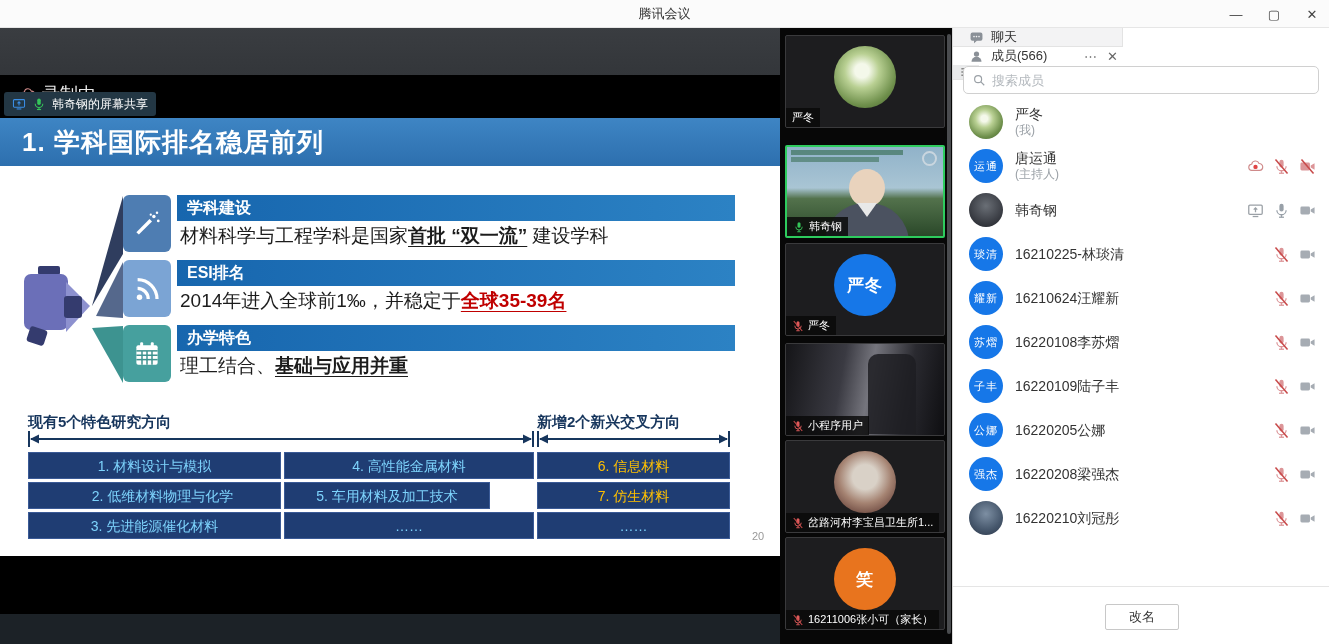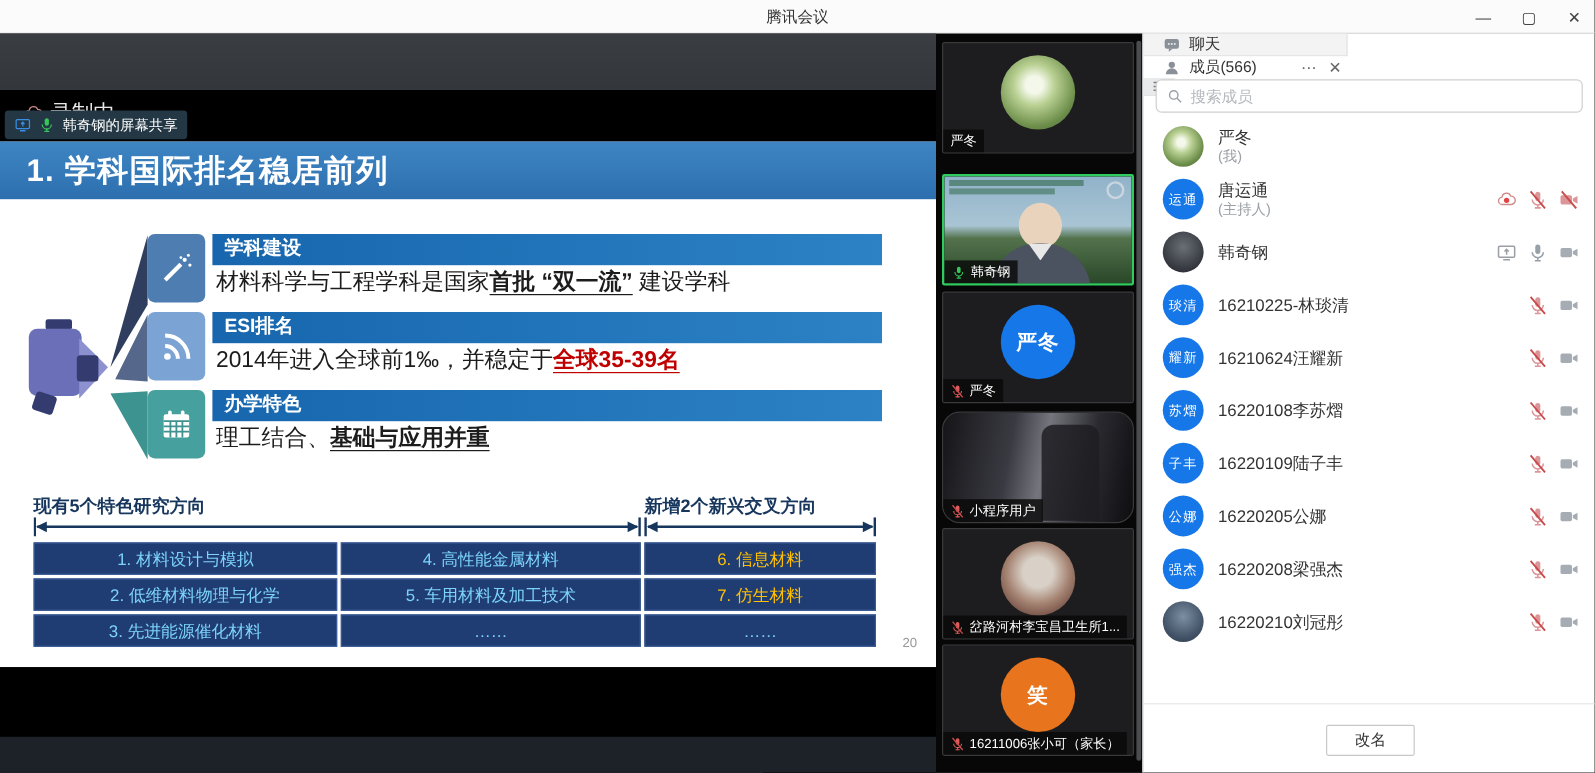--- a/index.html
+++ b/index.html
@@ -297,7 +297,7 @@
           <span class="txt">严冬</span>
         </div>
       </div>
-      <div class="vtile kind-video-indoor" style="top: 315px; border-radius: 15px;">
+      <div class="vtile kind-video-indoor" style="top: 315px;">
         <div class="tile-bg"></div>
         <div class="ind-person"></div>
         <div class="tile-label">

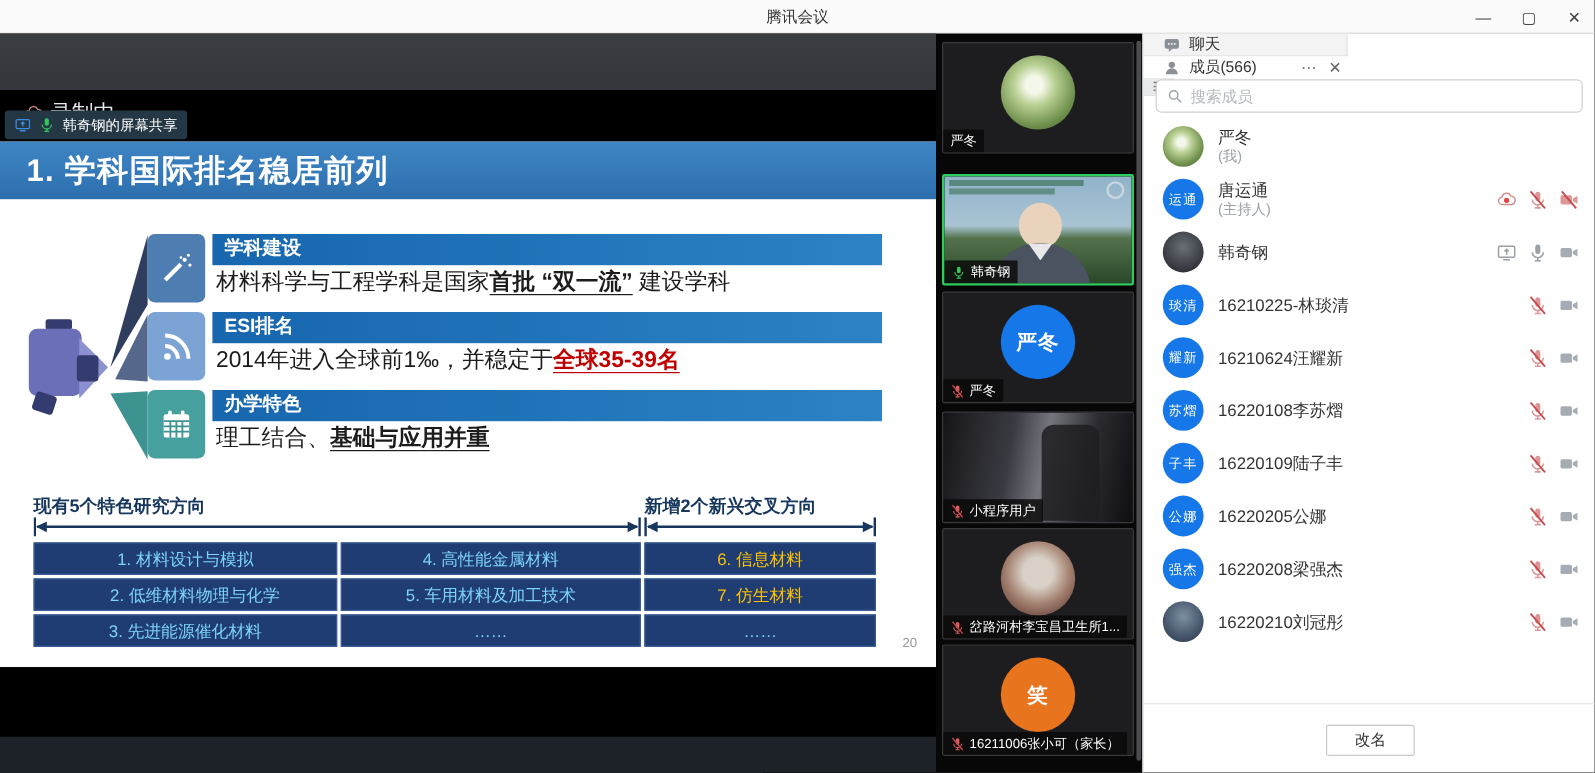--- a/index.html
+++ b/index.html
@@ -219,7 +219,7 @@
           <div class="tcell" style="left: 284px; width: 250px; top: 334px;">4. 高性能金属材料</div>
           <div class="tcell yellow" style="left: 537px; width: 193px; top: 334px;">6. 信息材料</div>
           <div class="tcell" style="left: 28px; width: 253px; top: 364px; padding-left: 16px;">2. 低维材料物理与化学</div>
-          <div class="tcell" style="left: 284px; width: 250px; top: 364px;">5. 车用材料及加工技术</div>
+          <div class="tcell" style="left: 284px; width: 206px; top: 364px;">5. 车用材料及加工技术</div>
           <div class="tcell yellow" style="left: 537px; width: 193px; top: 364px;">7. 仿生材料</div>
           <div class="tcell" style="left: 28px; width: 253px; top: 394px;">3. 先进能源催化材料</div>
           <div class="tcell" style="left: 284px; width: 250px; top: 394px;">……</div>

